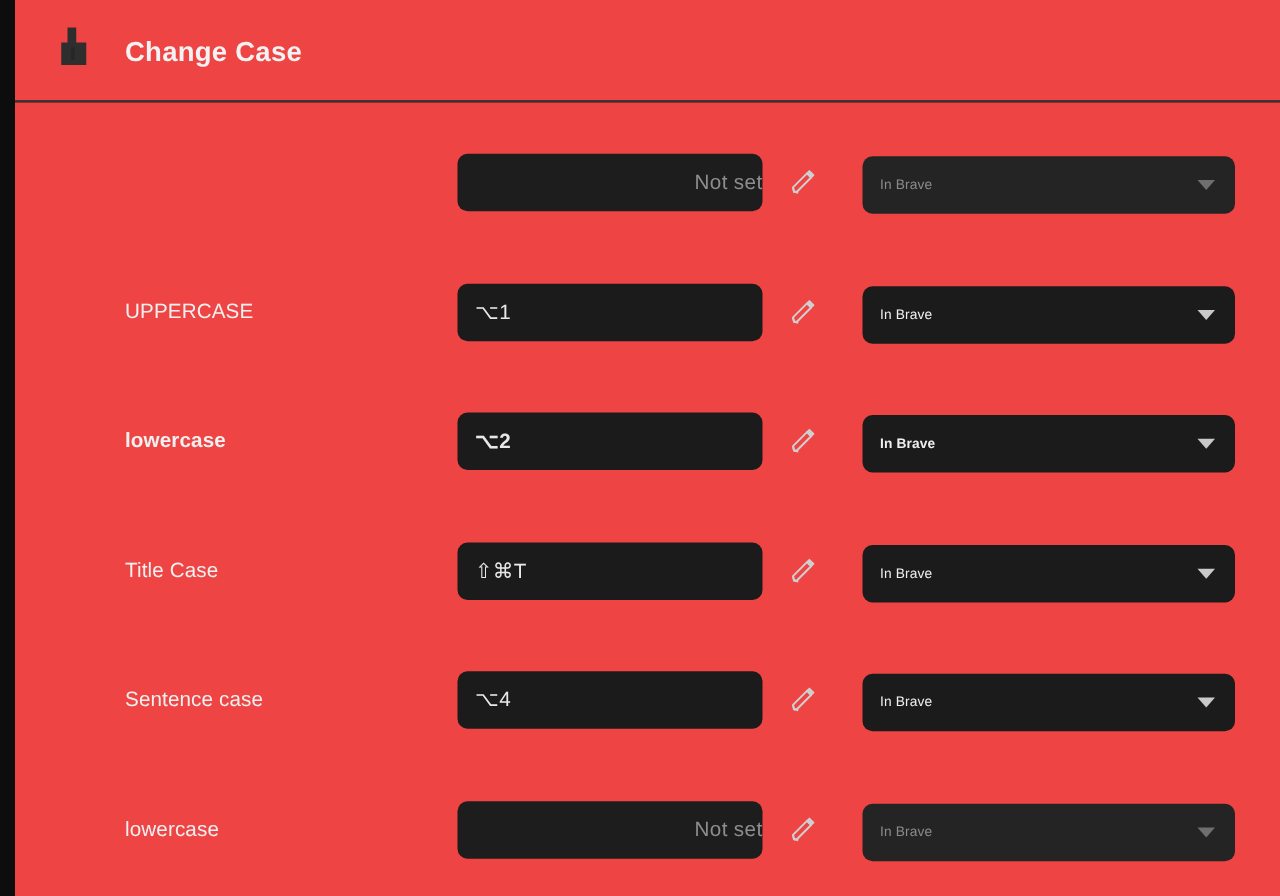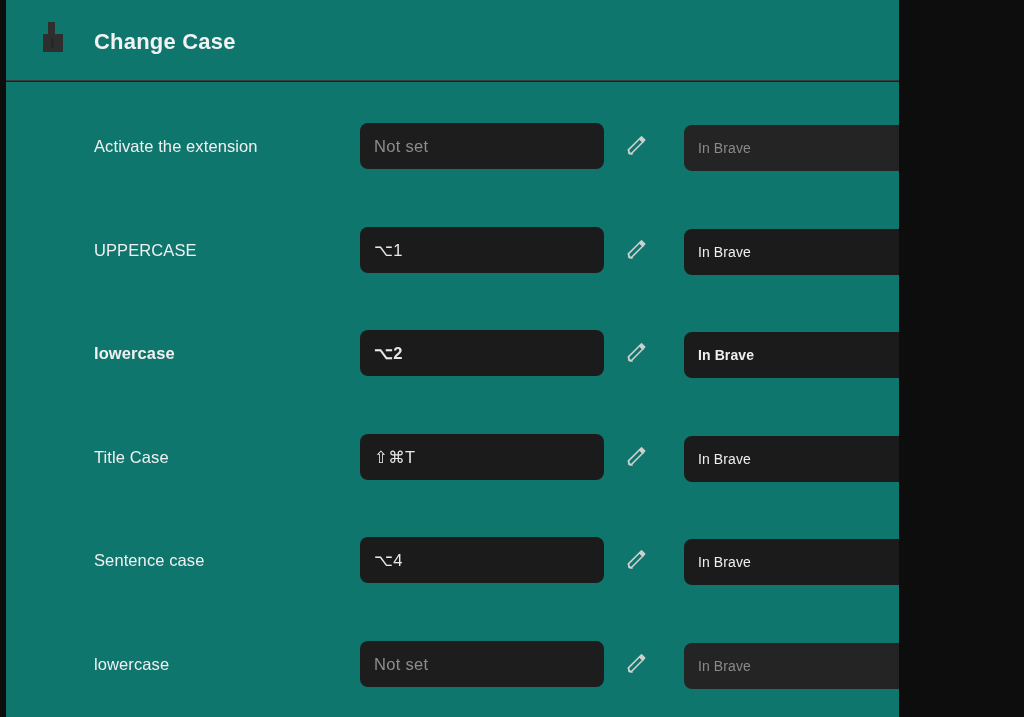--- a/index.html
+++ b/index.html
@@ -11,9 +11,9 @@
   }
   #app {
     position:absolute;
-    left:6px; top:0;
-    width:893px; height:717px;
-    background:#0f766e;
+    left:12px; top:0;
+    width:1012px; height:717px;
+    background:#ef4444;
     overflow:hidden;
   }
 

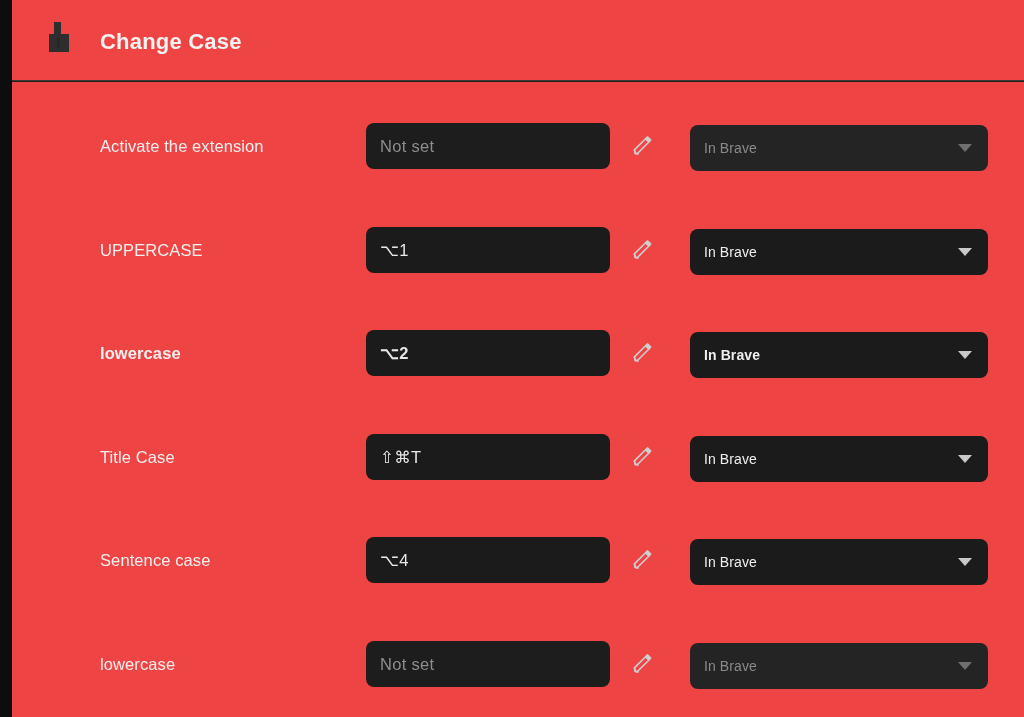--- a/index.html
+++ b/index.html
@@ -129,7 +129,6 @@
 
   <div id="rows">
       <div class="row is-disabled" style="top: 38px;">
-        <div class="row-label">Activate the extension</div>
         <div class="shortcut-field is-unset">
           <span class="shortcut-value">Not set</span>
         </div>

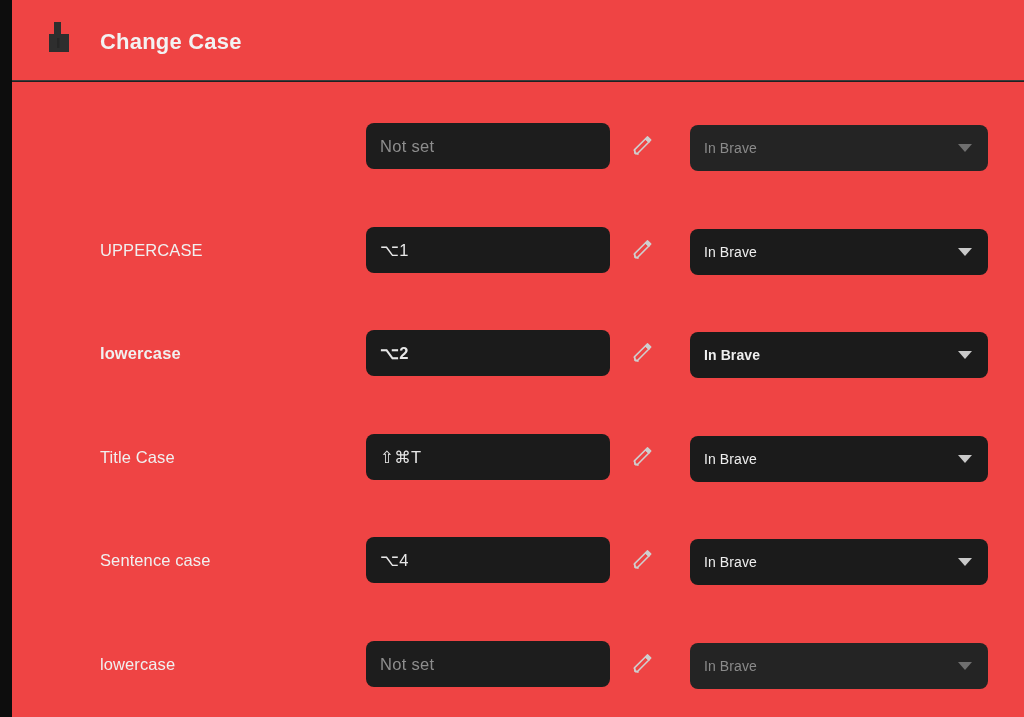--- a/index.html
+++ b/index.html
@@ -108,7 +108,7 @@
   .scope-select.is-disabled .scope-value { color:#8a8a8a; }
   .scope-select.is-disabled .scope-caret { border-top-color:#6f6f6f; }
 
-  .row.is-disabled .shortcut-field { background:#1d1d1d; }
+  .row.is-disabled .shortcut-field { background:#1d1d1d;justify-content:flex-end; }
 </style>
 </head>
 <body>

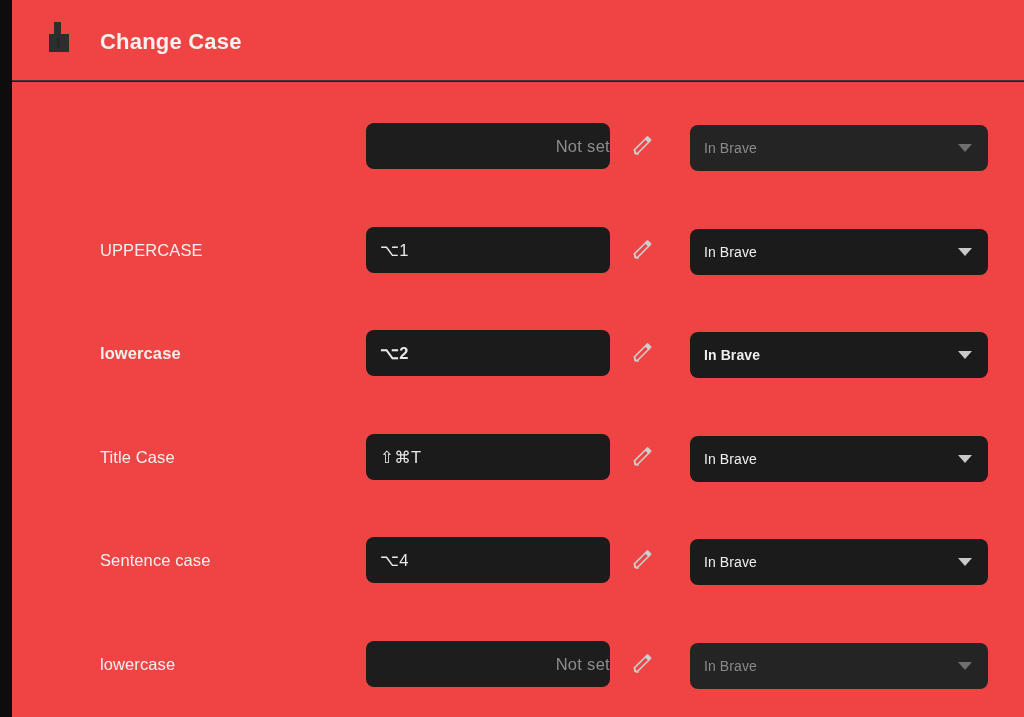--- a/index.html
+++ b/index.html
@@ -91,7 +91,7 @@
   }
   .scope-value {
     margin-left:14px;
-    font-size:14px; color:#efefef;
+    font-size:11px; color:#efefef;
     white-space:nowrap; letter-spacing:.1px;
   }
   .scope-caret {

